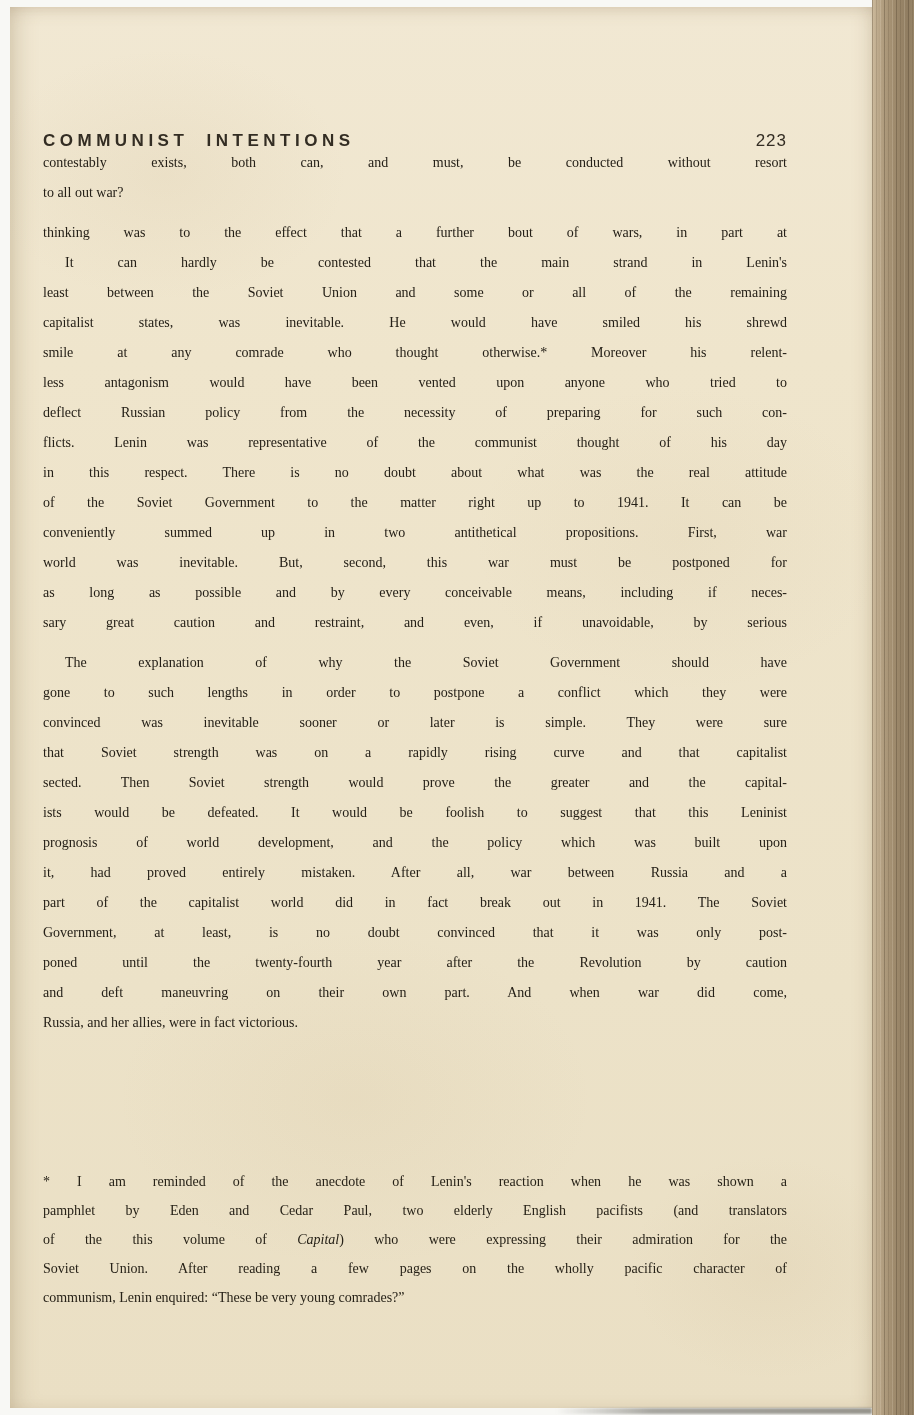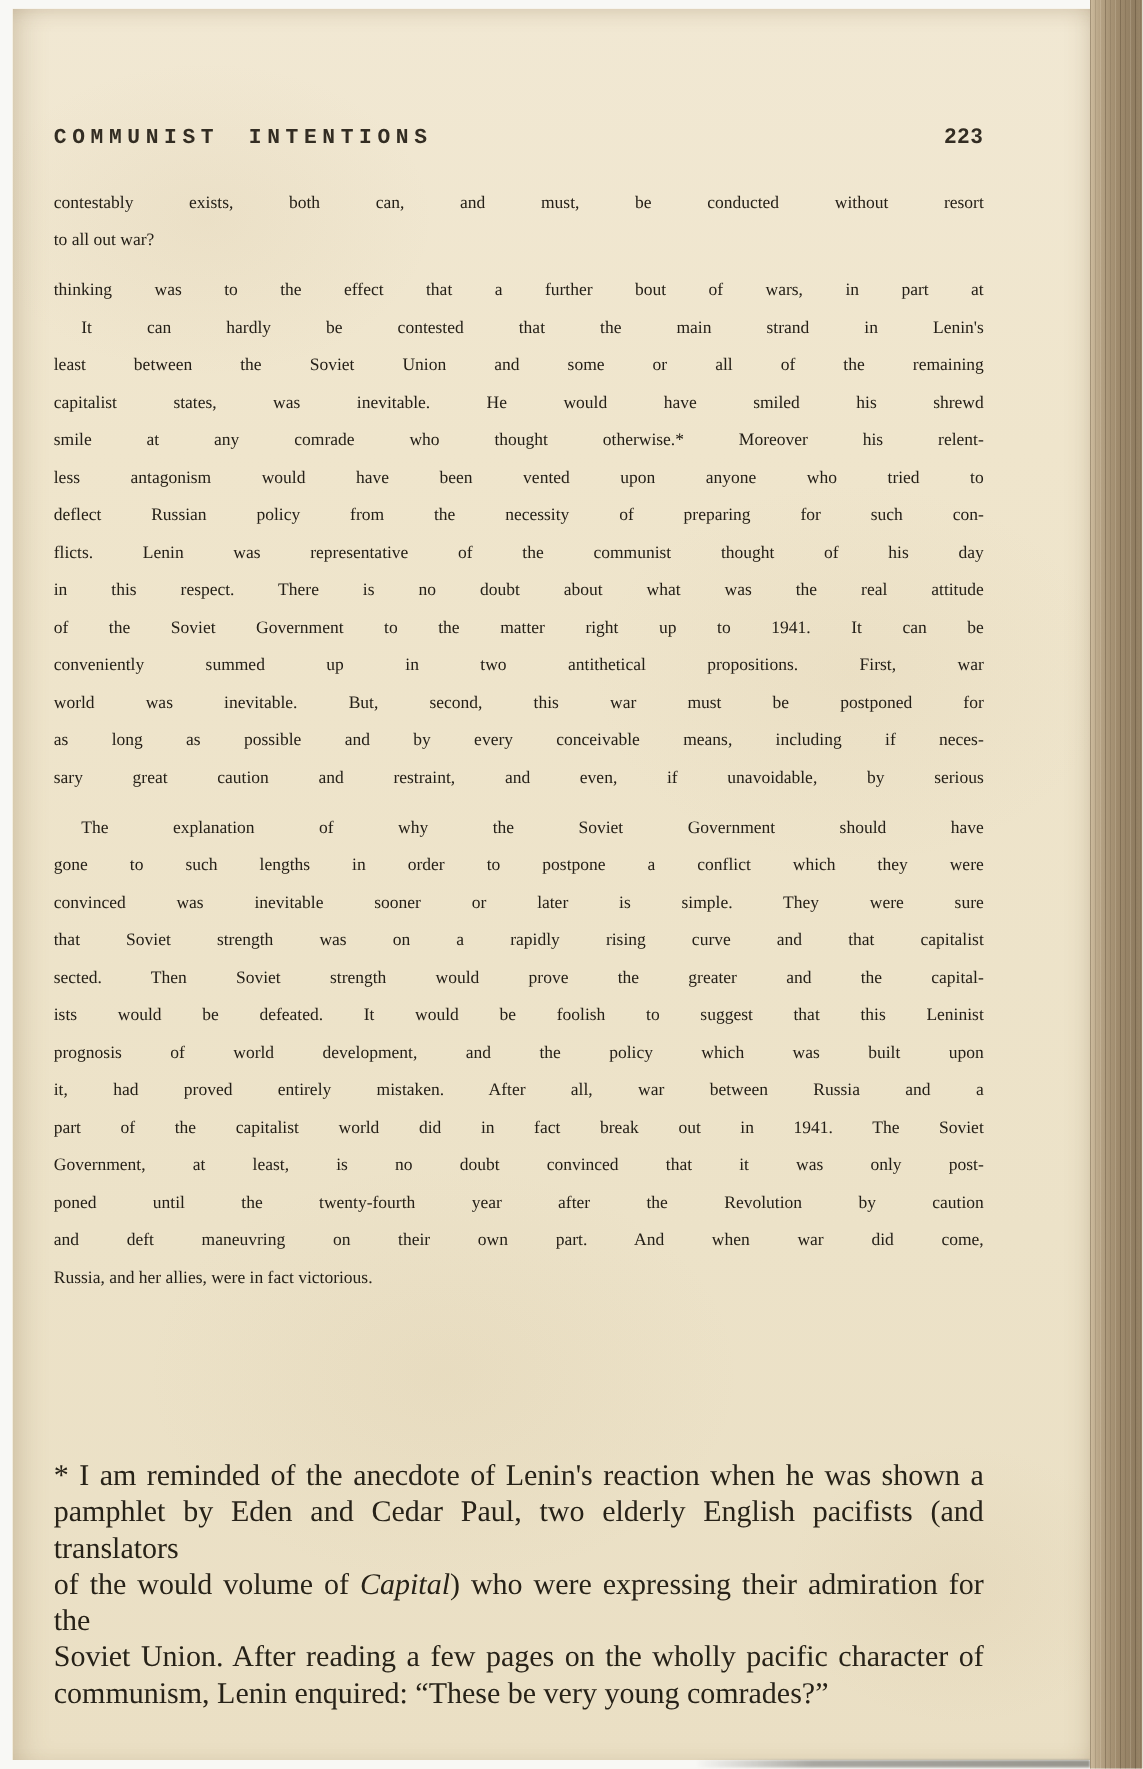--- a/index.html
+++ b/index.html
@@ -53,8 +53,8 @@
     display:flex;justify-content:space-between;align-items:baseline;
   }
   .running-head{
-    font-family:Liberation Mono, monospace;font-weight:bold;
-    font-size:17px;letter-spacing:4.5px;word-spacing:9px;color:#332d23;
+    font-family:Liberation Sans, sans-serif;font-weight:bold;
+    font-size:17px;letter-spacing:4.5px;word-spacing:9px;color:#332d23;margin-top:32px;
   }
   .page-number{
     font-family:"Liberation Sans", sans-serif;font-weight:bold;

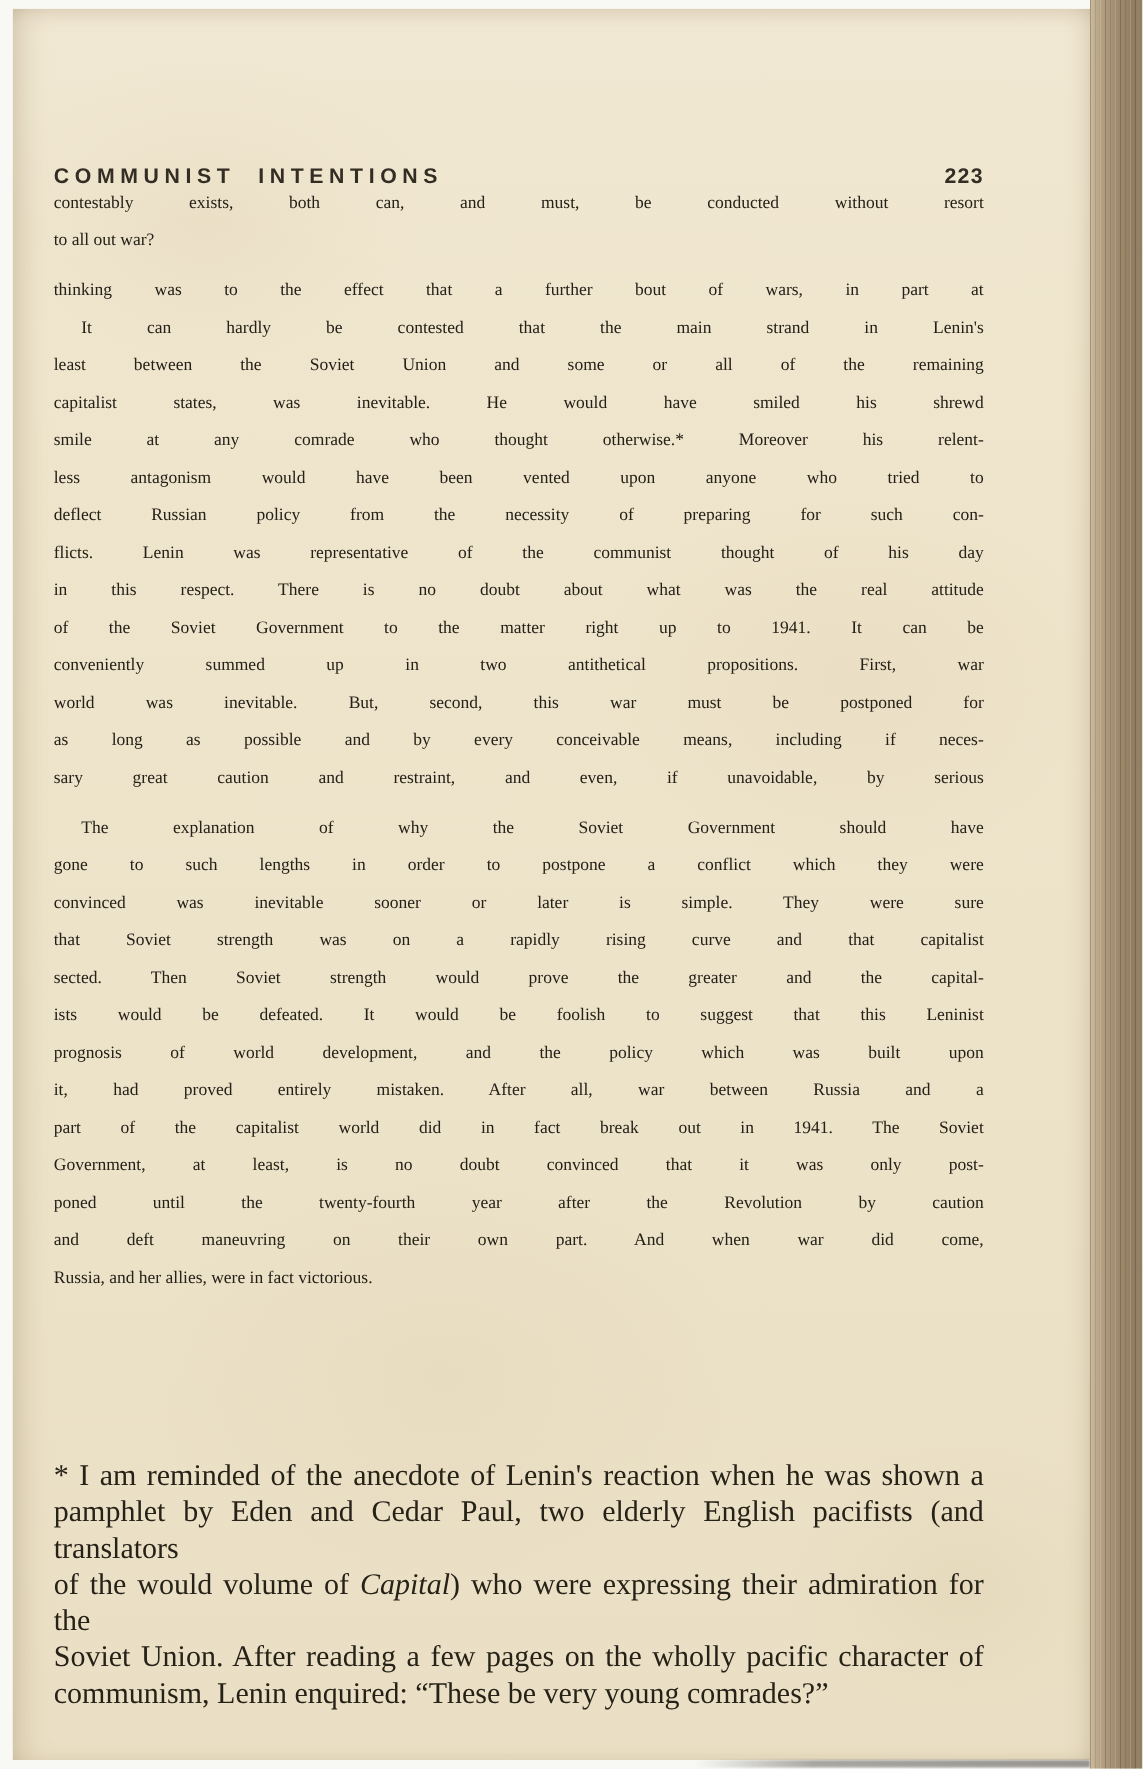--- a/index.html
+++ b/index.html
@@ -57,7 +57,7 @@
     font-size:17px;letter-spacing:4.5px;word-spacing:9px;color:#332d23;margin-top:32px;
   }
   .page-number{
-    font-family:"Liberation Sans", sans-serif;font-weight:bold;
+    font-family:"Liberation Sans", sans-serif;font-weight:normal;
     font-size:17px;letter-spacing:1px;color:#332d23;
   }
 

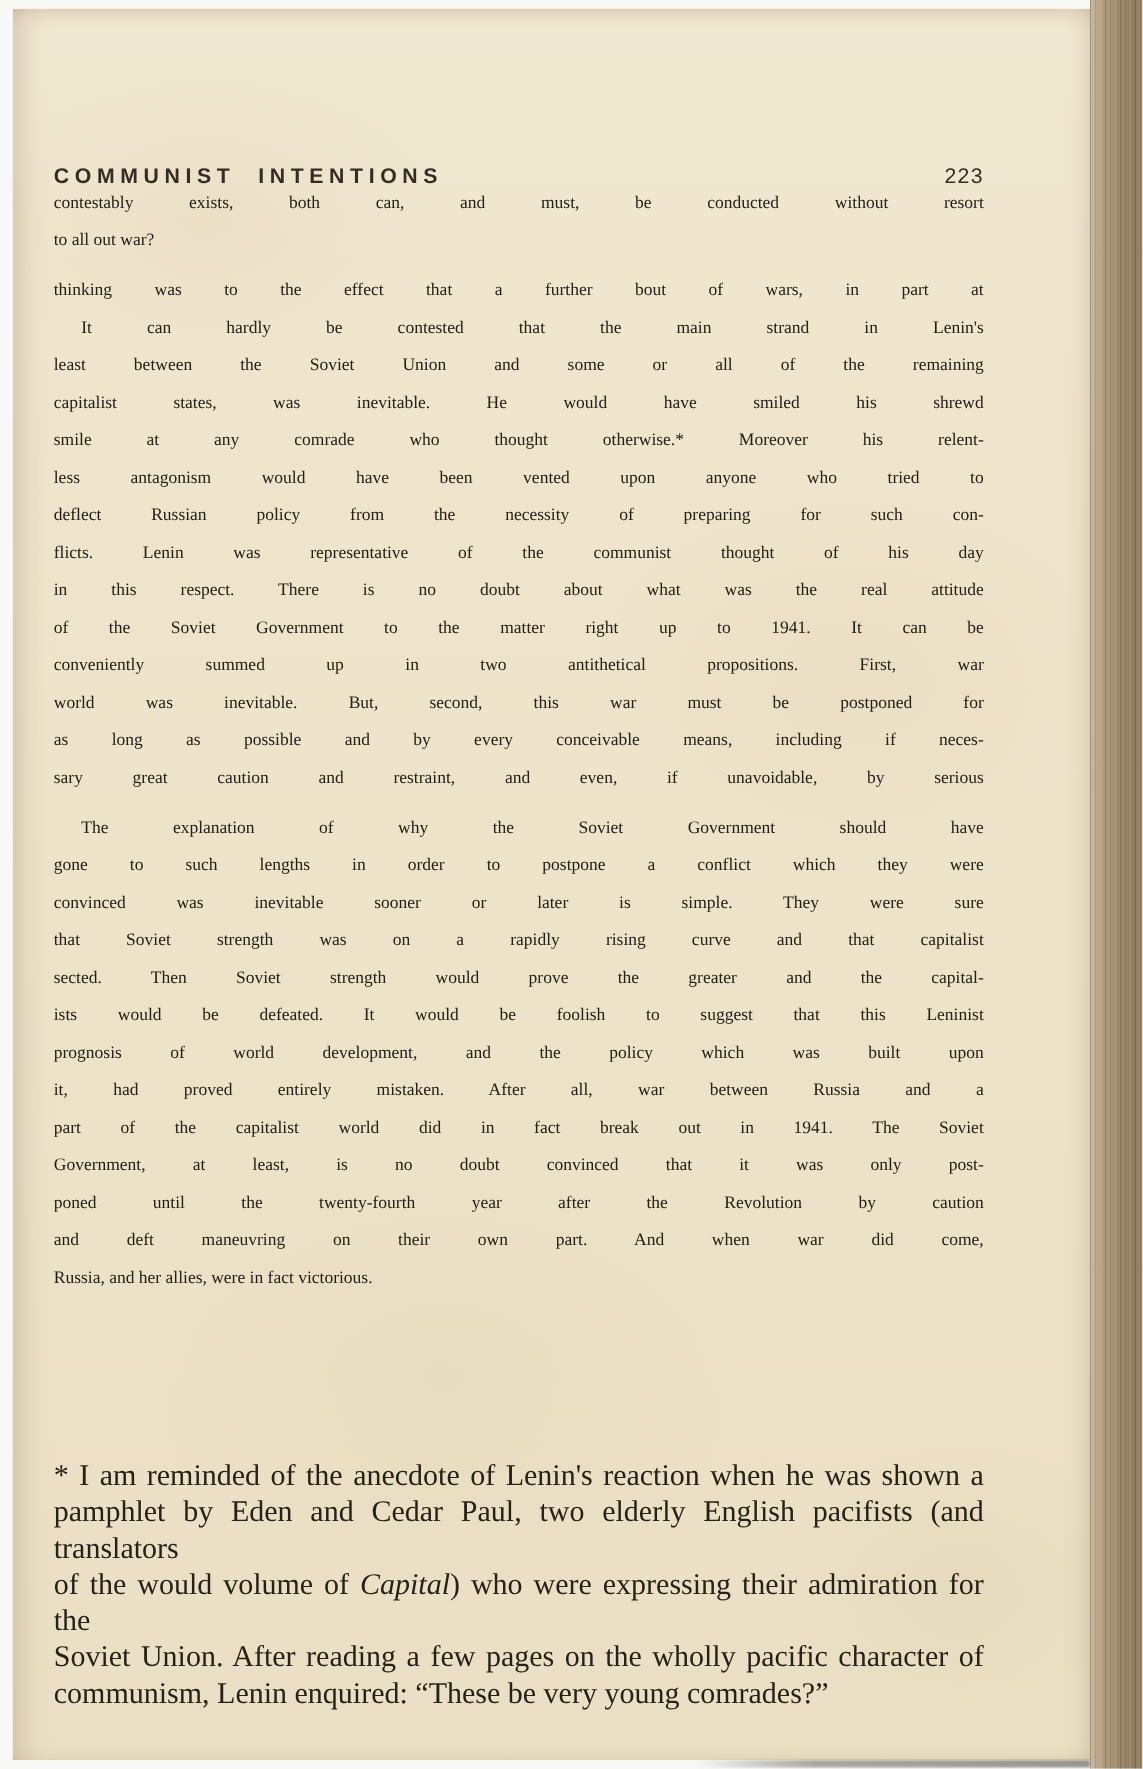--- a/index.html
+++ b/index.html
@@ -75,7 +75,7 @@
   
   .footnote{
     position:absolute;left:33px;top:1160px;width:744px;
-    font-size:24px;line-height:29px;color:#272218;
+    font-size:14px;line-height:29px;color:#272218;
   }
   .fline{text-align:justify;text-align-last:justify;}
   .fline.last{text-align-last:left;}

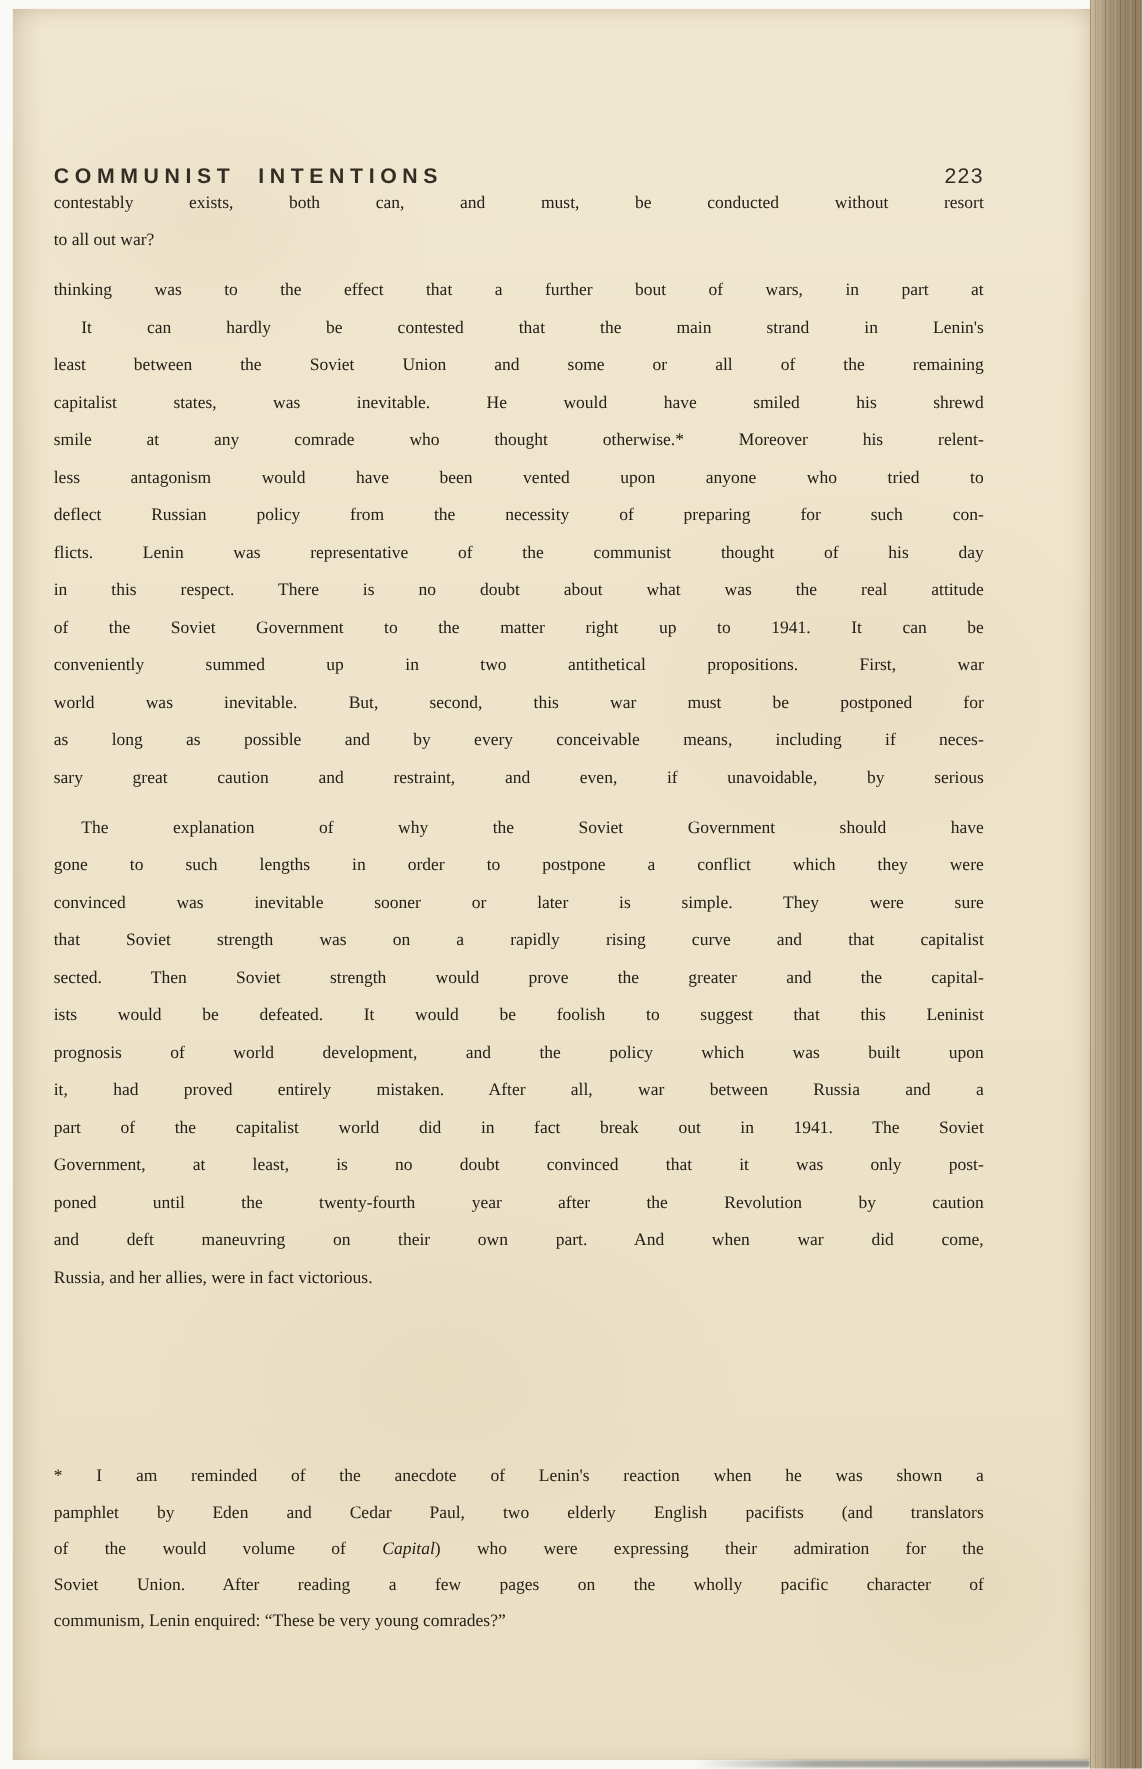--- a/index.html
+++ b/index.html
@@ -131,7 +131,7 @@
   <div class="footnote">
       <div class="fline"><span>* I am reminded of the anecdote of Lenin's reaction when he was shown a</span></div>
       <div class="fline"><span>pamphlet by Eden and Cedar Paul, two elderly English pacifists (and translators</span></div>
-      <div class="fline"><span>of the would volume of </span><span class="it">Capital</span><span>) who were expressing their admiration for the</span></div>
+      <div class="fline"><span>of the this volume of </span><span class="it">Capital</span><span>) who were expressing their admiration for the</span></div>
       <div class="fline"><span>Soviet Union. After reading a few pages on the wholly pacific character of</span></div>
       <div class="fline last"><span>communism, Lenin enquired: “These be very young comrades?”</span></div>
     </div>

